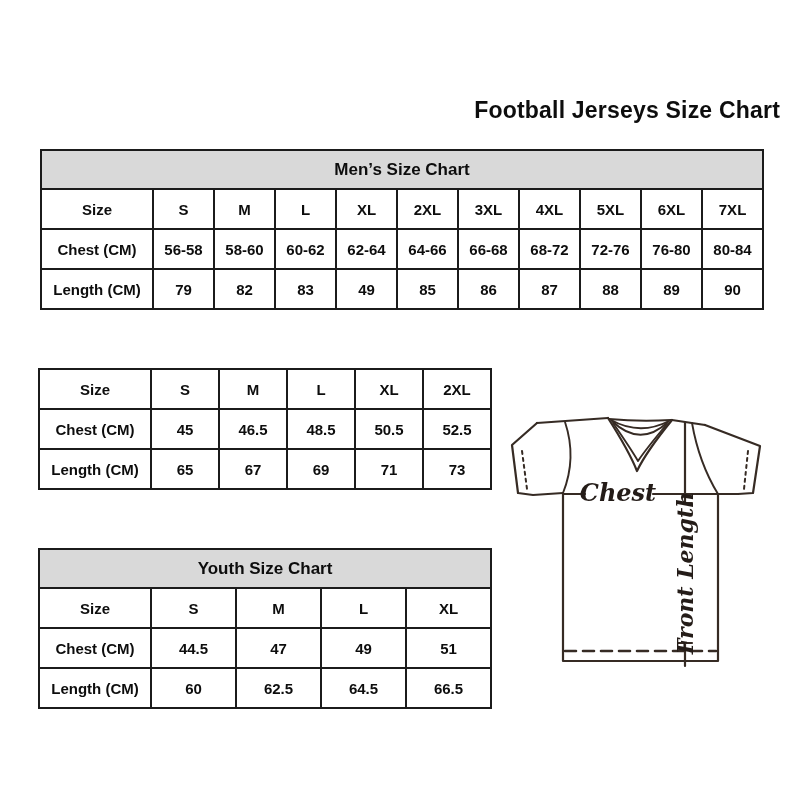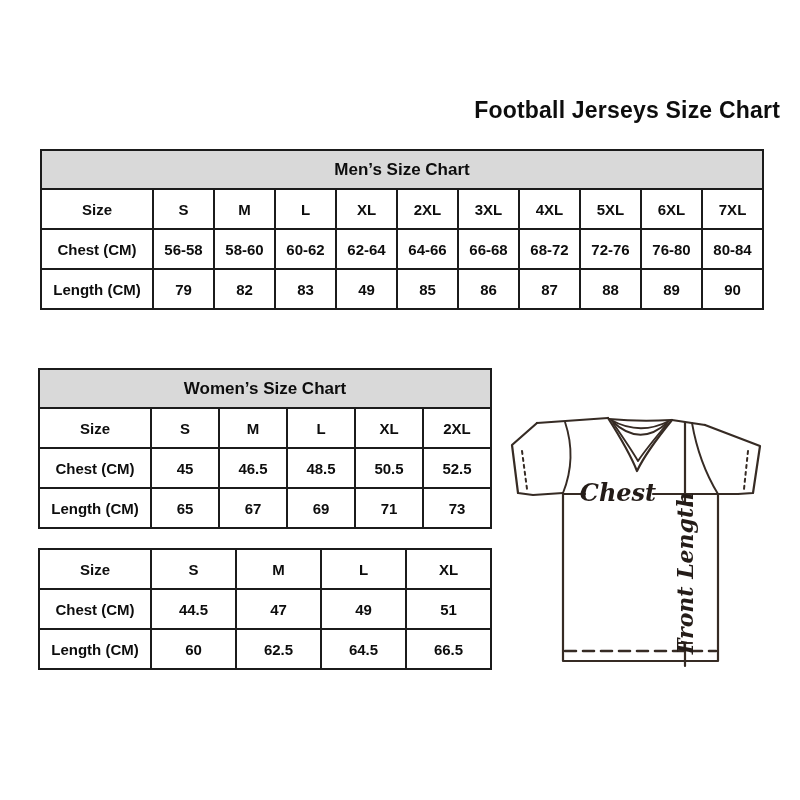--- a/index.html
+++ b/index.html
@@ -112,9 +112,6 @@
       <col class="c-d">
     </colgroup>
   <tbody>
-      <tr>
-    <th class="hd" colspan="6">Women’s Size Chart</th>
-  </tr>
   <tr>
     <th>Size</th>
     <td>S</td>

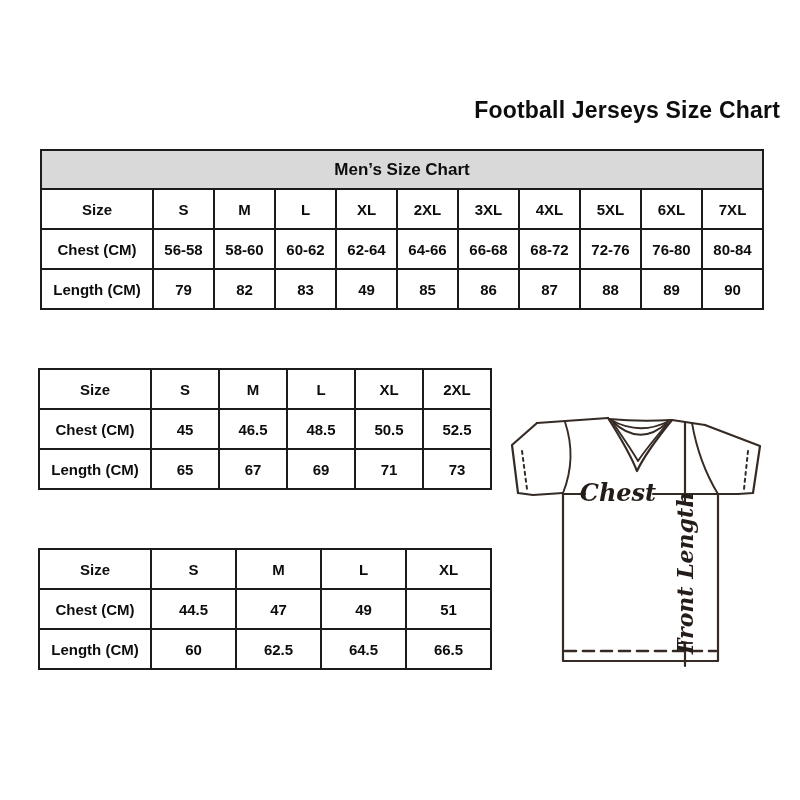--- a/index.html
+++ b/index.html
@@ -148,6 +148,9 @@
       <col class="c-d">
     </colgroup>
   <tbody>
+      <tr>
+    <th class="hd" colspan="5">Youth Size Chart</th>
+  </tr>
   <tr>
     <th>Size</th>
     <td>S</td>

